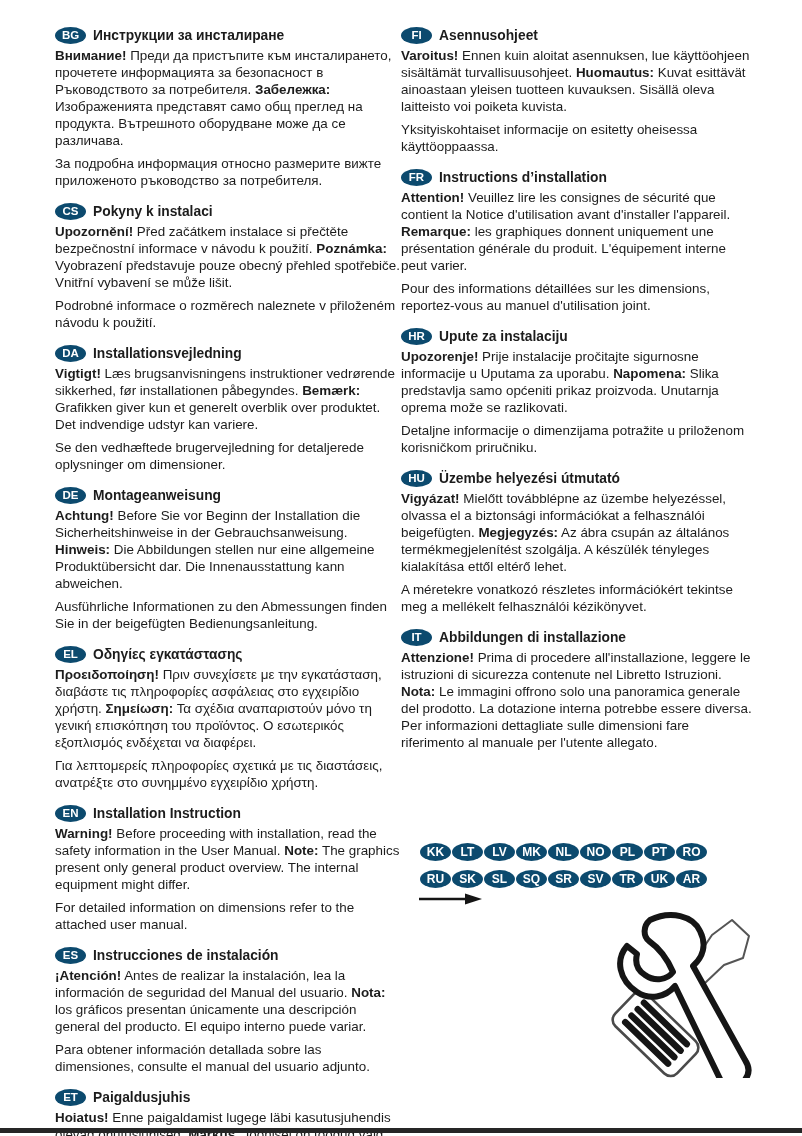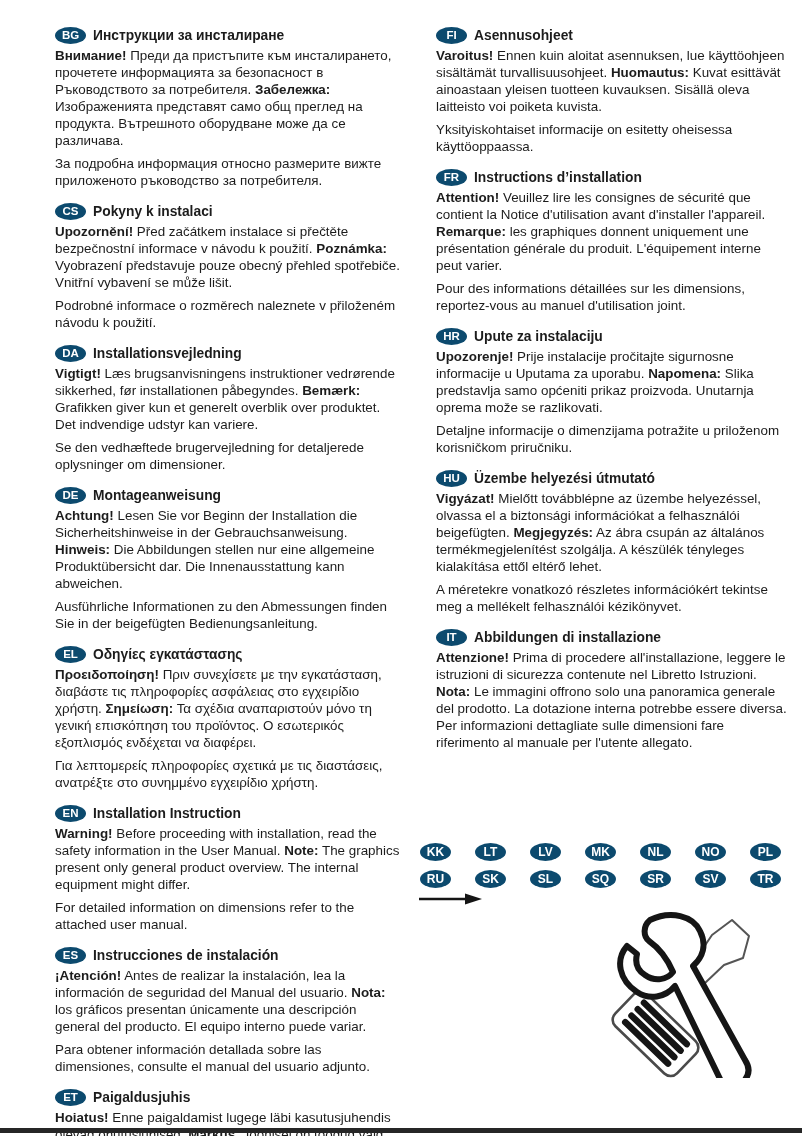--- a/index.html
+++ b/index.html
@@ -10,7 +10,7 @@
   .page { position:absolute; inset:0; background:#fff; }
   .col { position:absolute; top:27px; }
   .col-left  { left:55px;  width:347px; }
-  .col-right { left:436px; width:352px; }
+  .col-right { left:401px; width:352px; }
   .section { margin-bottom:14px; }
   .sec-head { display:flex; align-items:center; gap:7px; margin-bottom:3px; }
   .pill {

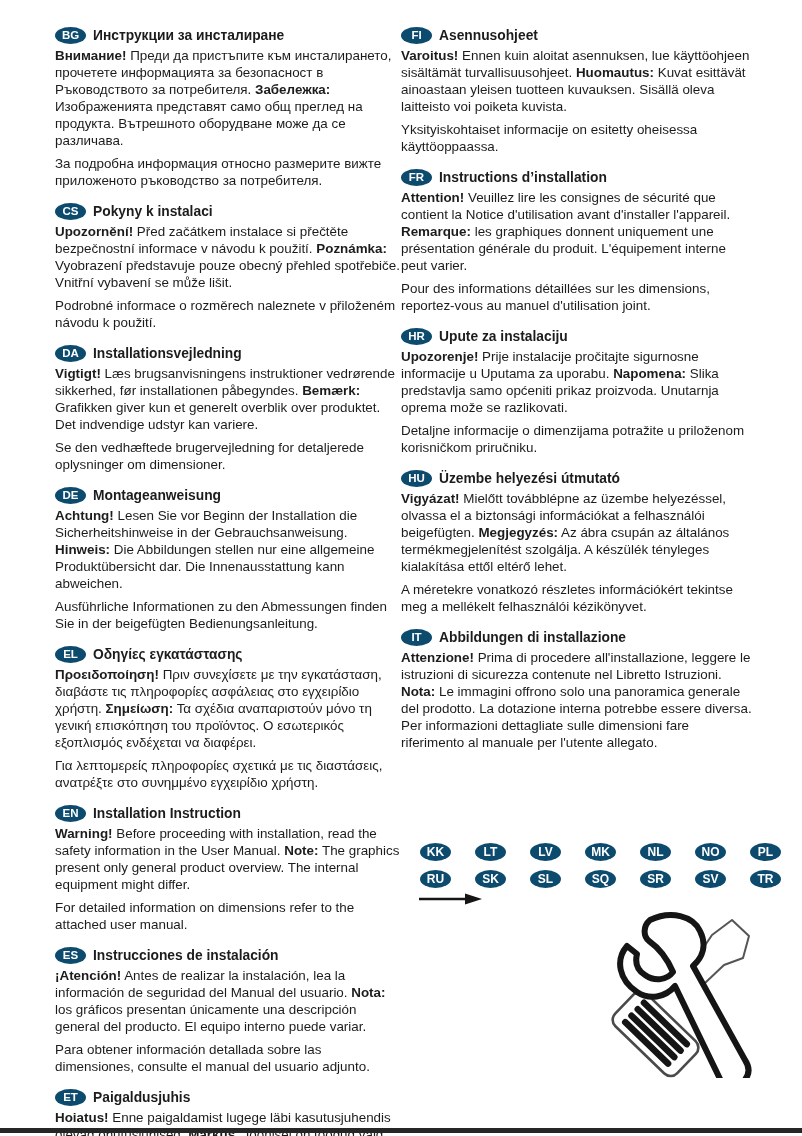--- a/index.html
+++ b/index.html
@@ -67,7 +67,7 @@
       <span class="pill">DE</span>
       <span class="sec-title">Montageanweisung</span>
     </div>
-  <p><b>Achtung!</b><span> Lesen Sie vor Beginn der Installation die Sicherheitshinweise in der Gebrauchsanweisung. </span><b>Hinweis:</b><span> Die Abbildungen stellen nur eine allgemeine Produktübersicht dar. Die Innenausstattung kann abweichen.</span></p>
+  <p><b>Achtung!</b><span> Before Sie vor Beginn der Installation die Sicherheitshinweise in der Gebrauchsanweisung. </span><b>Hinweis:</b><span> Die Abbildungen stellen nur eine allgemeine Produktübersicht dar. Die Innenausstattung kann abweichen.</span></p>
         <p><span>Ausführliche Informationen zu den Abmessungen finden Sie in der beigefügten Bedienungsanleitung.</span></p>
       </div>
 

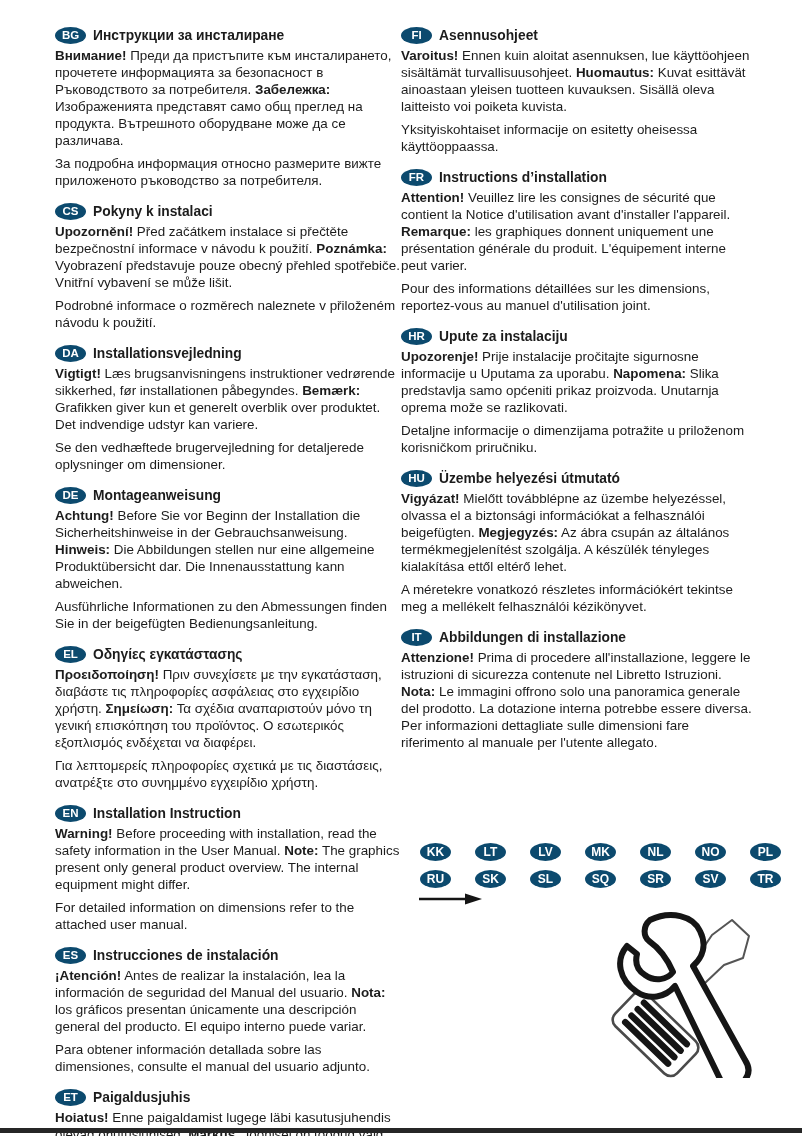--- a/index.html
+++ b/index.html
@@ -23,7 +23,7 @@
   .section p:last-child { margin-bottom:0; }
   .section p b { font-weight:bold; }
   .badges-block { position:absolute; left:420px; top:843px; width:352px; }
-  .badge-row { display:flex; gap:24px; margin-bottom:9px; }
+  .badge-row { display:flex; gap:1px; margin-bottom:9px; }
   .badge-row .pill { width:31px; height:18px; font-size:12px; }
   .arrow-wrap { position:absolute; left:418px; top:892px; }
   .tools-wrap { position:absolute; left:593px; top:912px; }

